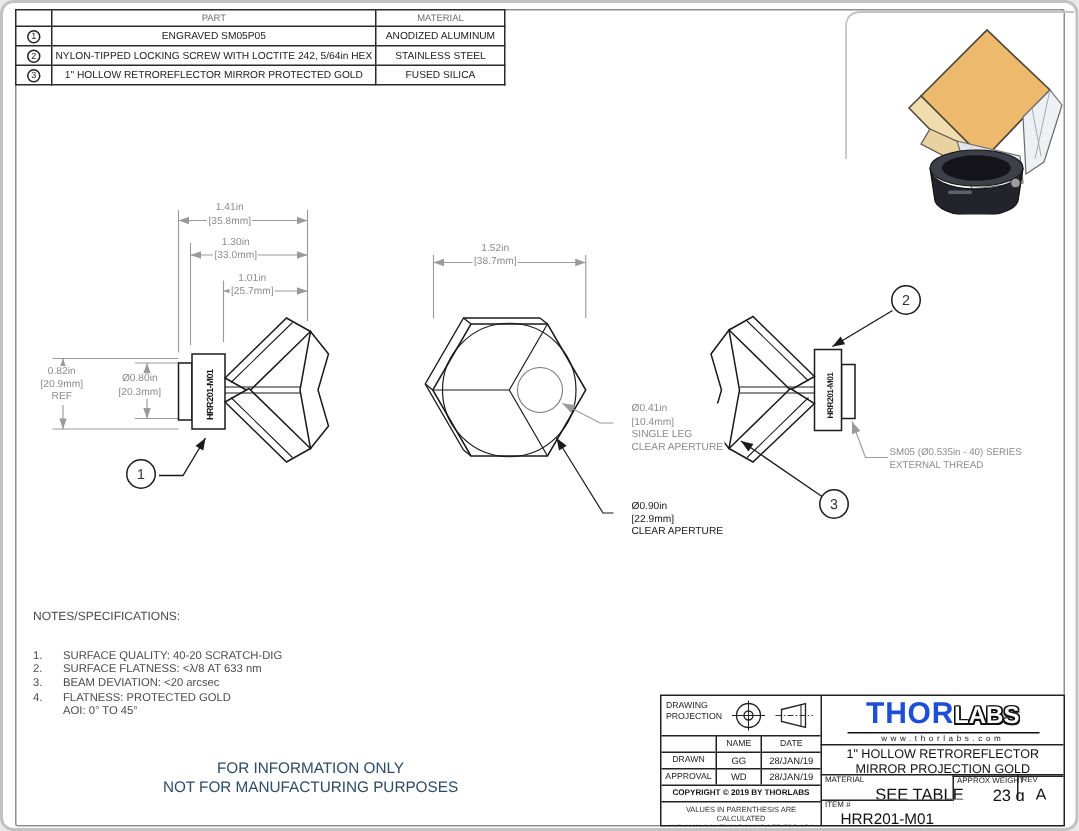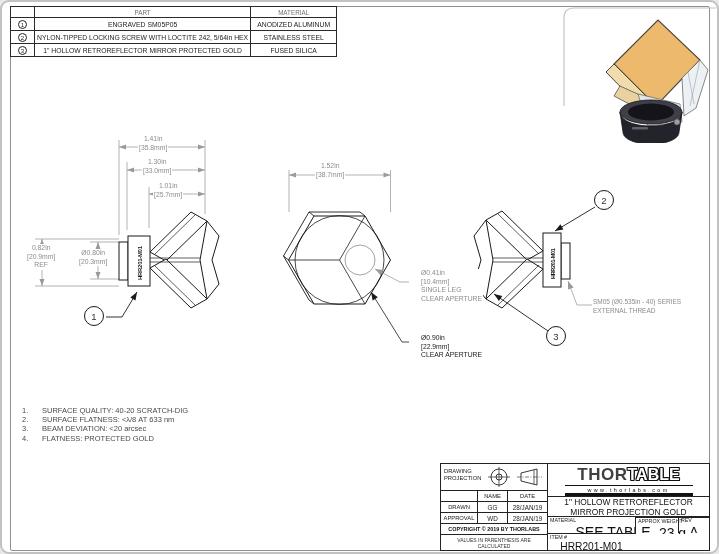--- a/index.html
+++ b/index.html
@@ -242,6 +242,7 @@
   <div class="balloon" style="left:544px;top:324px">3</div>
 
   <div class="abs" id="notes">
+    <div class="ttl">NOTES/SPECIFICATIONS:</div>
     <div class="note-row">
       <span class="note-num">1.</span>
         <span>SURFACE QUALITY: 40-20 SCRATCH-DIG</span>

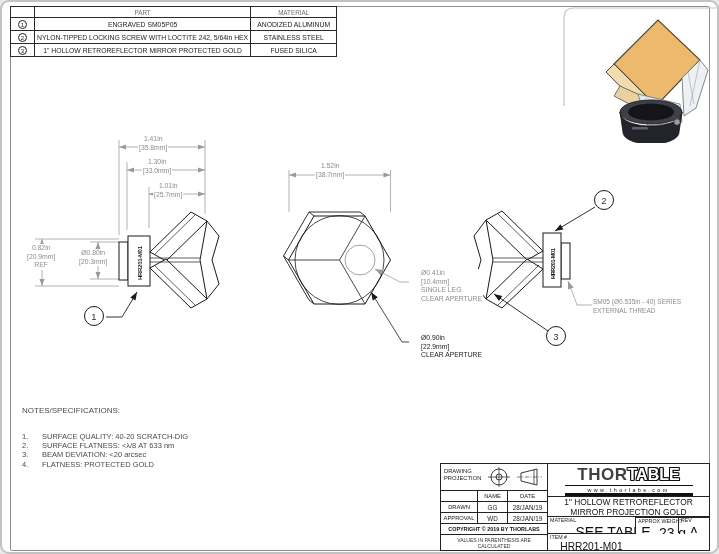--- a/index.html
+++ b/index.html
@@ -262,6 +262,10 @@
     <div class="note-row">
       <span class="note-num"></span>
       </div>
+    <div class="note-row">
+      <span class="note-num"></span>
+        <span>AOI: 0° TO 45°</span>
+      </div>
   </div>
 
 

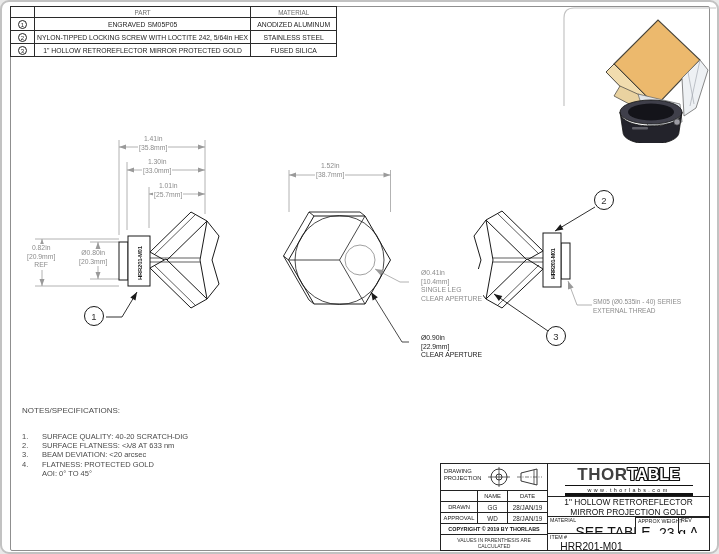--- a/index.html
+++ b/index.html
@@ -50,7 +50,7 @@
   #copyright { font-size:5.4px; font-weight:bold; text-align:center; padding-top:2px; color:#111; }
   .disc { font-size:5px; line-height:6.3px; text-align:center; color:#333; padding-top:1.5px; }
   #logo-wrap { text-align:center; padding-top:1px; }
-  .thor { font-weight:bold; font-size:17px; letter-spacing:0.5px; color:#404040; }
+  .thor { font-weight:bold; font-size:20px; letter-spacing:0.5px; color:#1d4ed8; }
   .labs { font-weight:bold; font-size:16px; color:#fff;
           text-shadow:-1px 0 #111,1px 0 #111,0 -1px #111,0 1px #111,
                       -1px -1px #111,1px 1px #111,-1px 1px #111,1px -1px #111; }

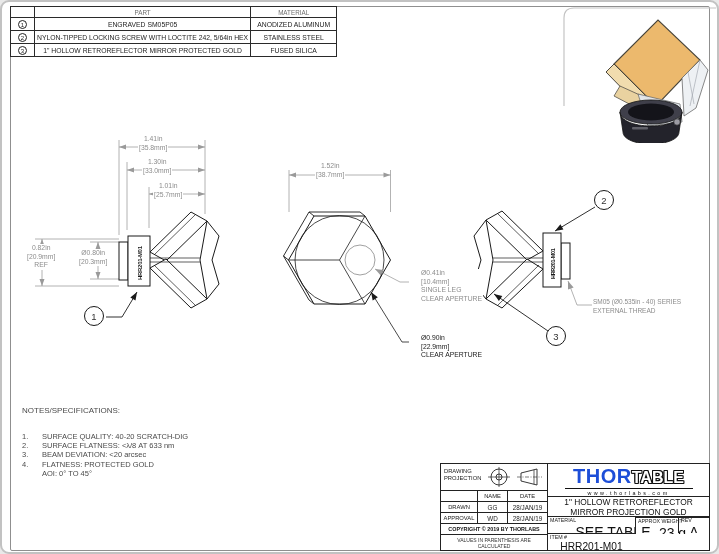--- a/index.html
+++ b/index.html
@@ -307,7 +307,7 @@
 
     <div class="tc bl" style="left:106px;top:0;width:162px;height:32px">
       <div id="logo-wrap">
-        <span class="thor">THOR</span><span class="labs">TABLE</span>
+        <span class="thor">THOR</span><span class="labs">LABS</span>
       </div>
       <div id="www">www.thorlabs.com</div>
     </div>

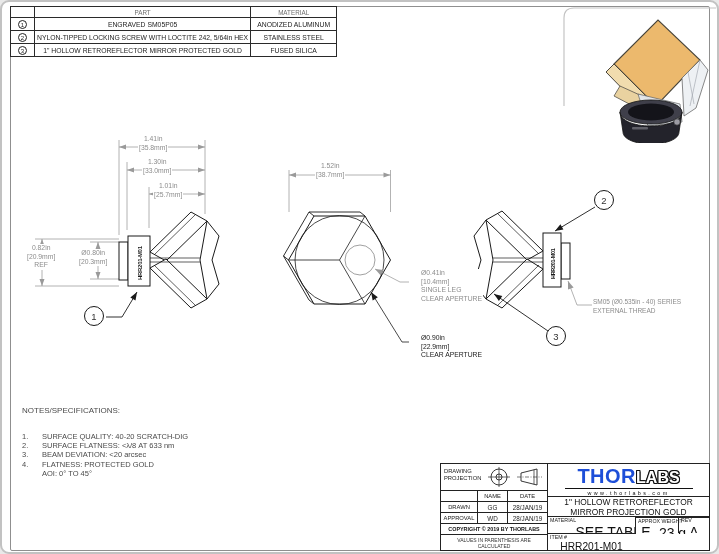--- a/index.html
+++ b/index.html
@@ -268,6 +268,10 @@
       </div>
   </div>
 
+  <div class="abs" id="watermark">
+    <div>FOR INFORMATION ONLY</div>
+    <div>NOT FOR MANUFACTURING PURPOSES</div>
+  </div>
 
   <div class="abs" id="tblock">
 

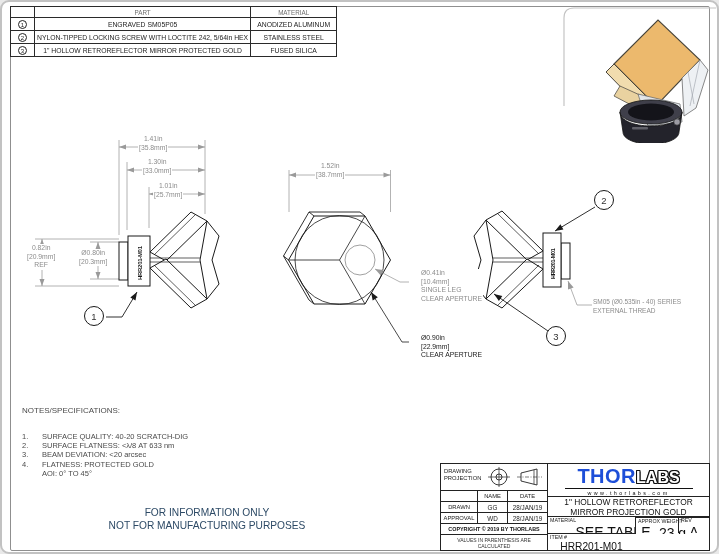--- a/index.html
+++ b/index.html
@@ -57,7 +57,7 @@
   #www { width:128px; margin:0 auto; border-top:1px solid #111; border-bottom:3px solid #111;
          font-size:5.4px; letter-spacing:2.4px; text-align:center; color:#111; padding:0.5px 0; }
   #tb-title { font-size:8.4px; line-height:9.6px; text-align:center; color:#111; padding-top:1px; }
-  .bigval { font-size:14px; color:#111; text-align:center; }
+  .bigval { font-size:11px; color:#111; text-align:center; }
 </style>
 </head>
 <body>

